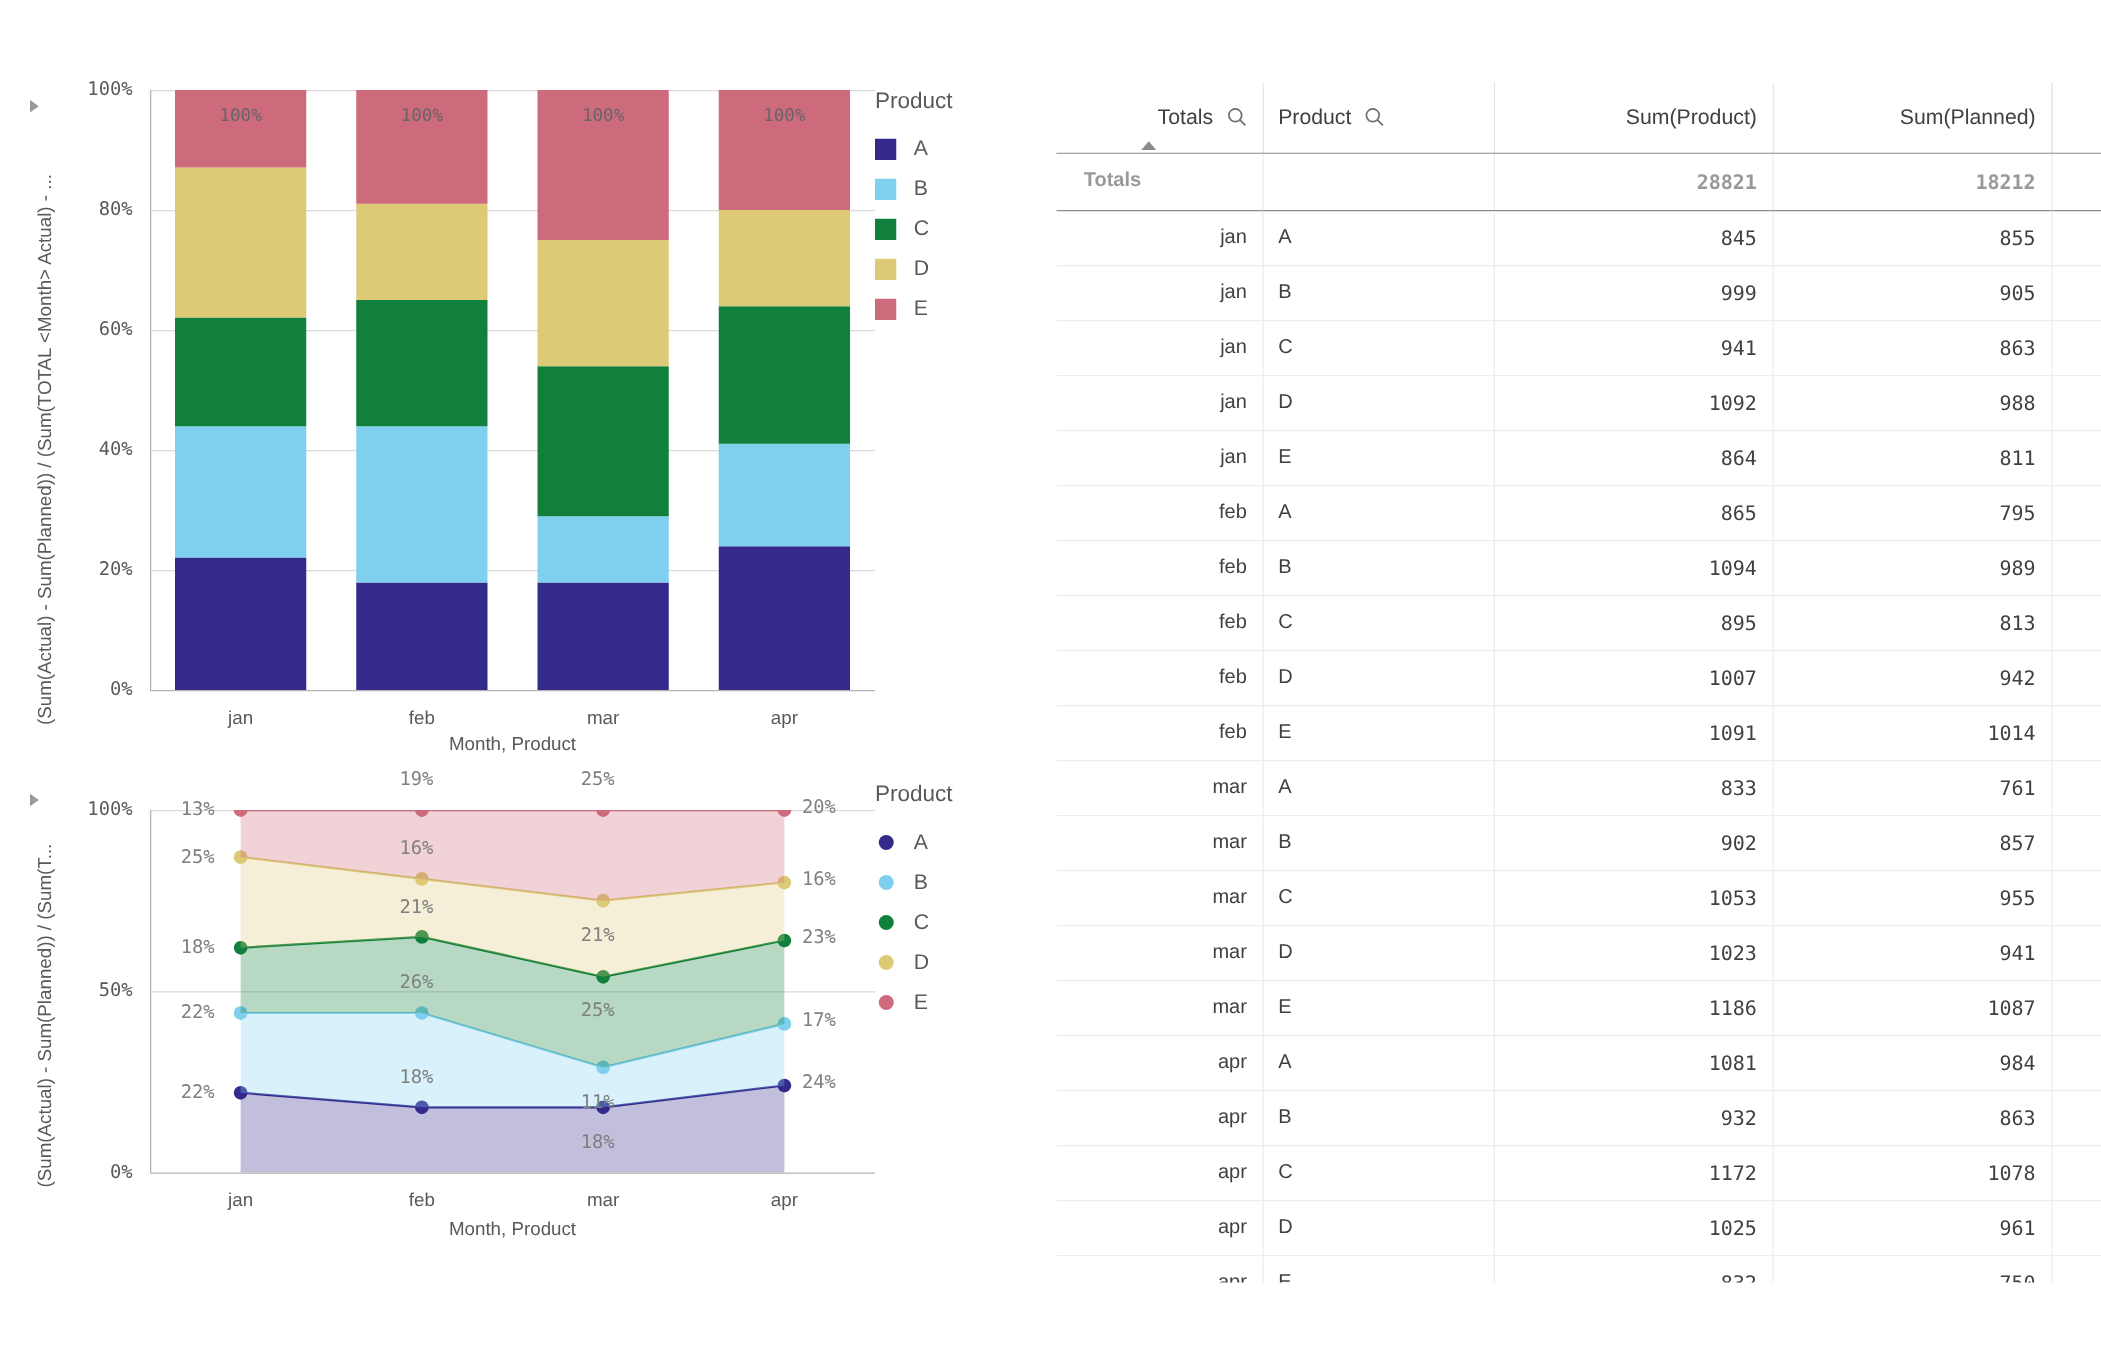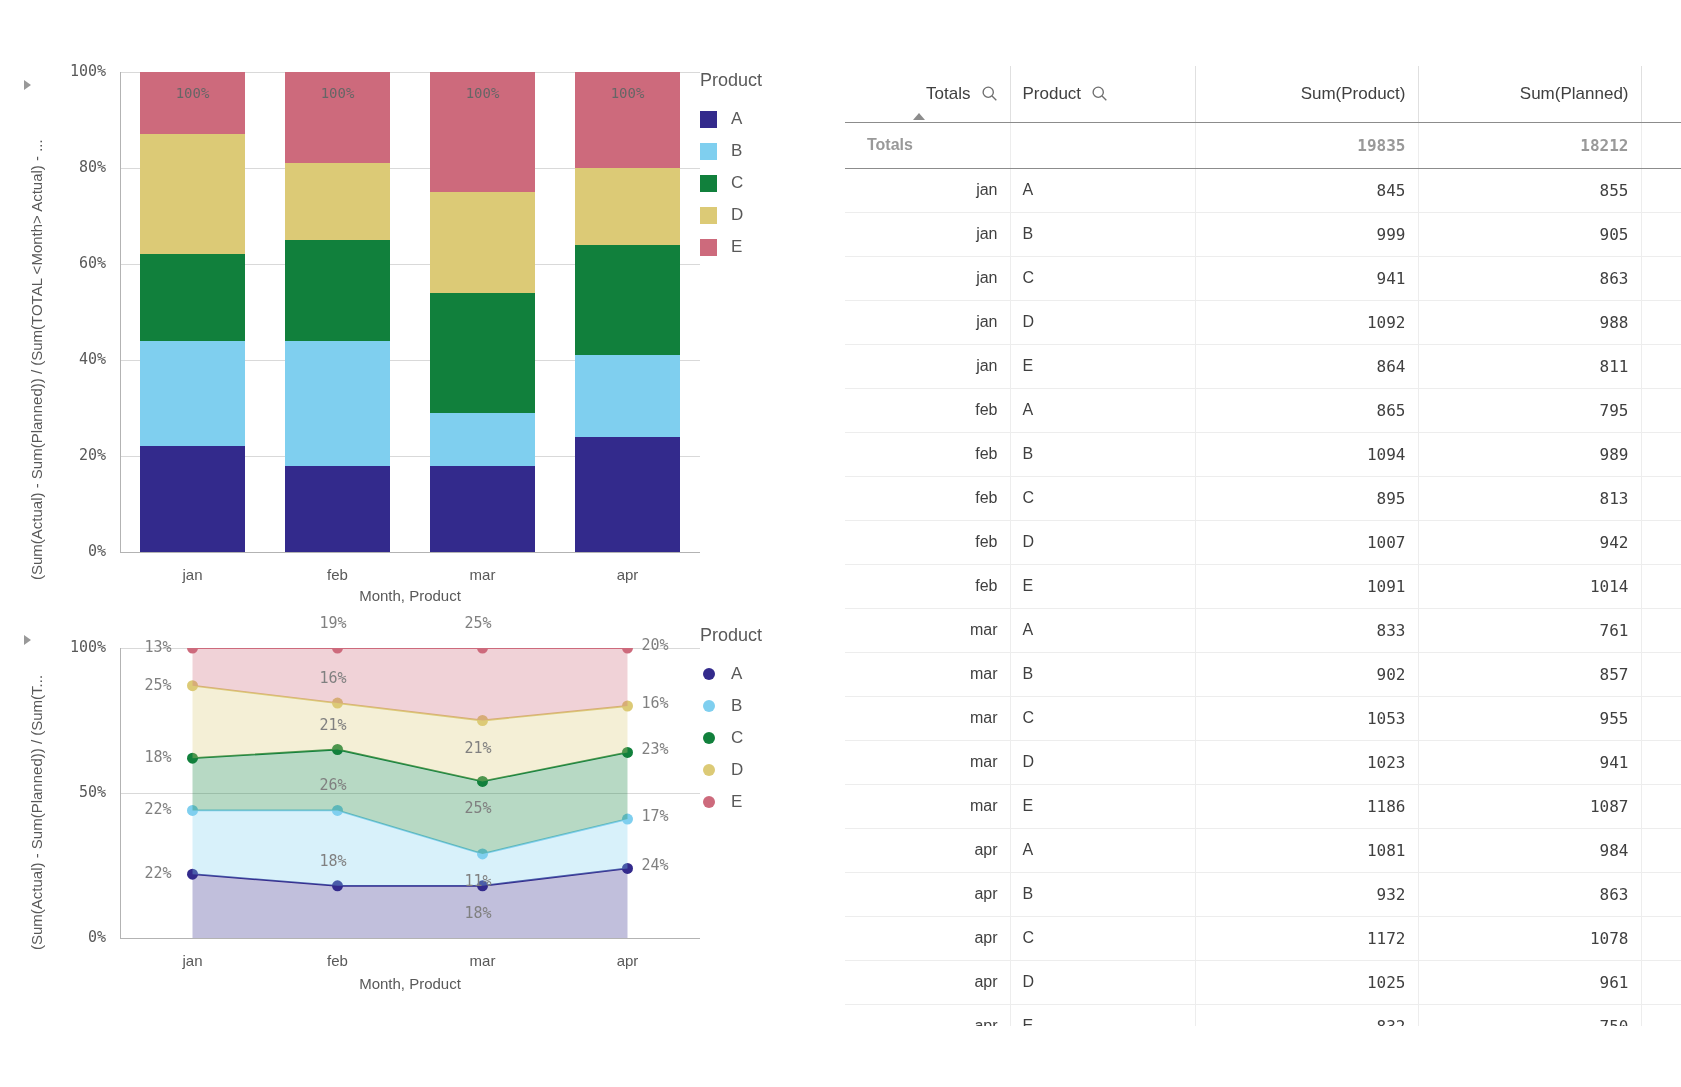--- a/index.html
+++ b/index.html
@@ -351,7 +351,7 @@
           <tr class="totals">
             <td class="mon" style="text-align: left; padding-left: 22px;">Totals</td>
             <td class="prod"></td>
-            <td class="num">19835</td>
+            <td class="num">28821</td>
             <td class="num">18212</td>
             <td class="" style="border-right: none;"> </td>
           </tr>

